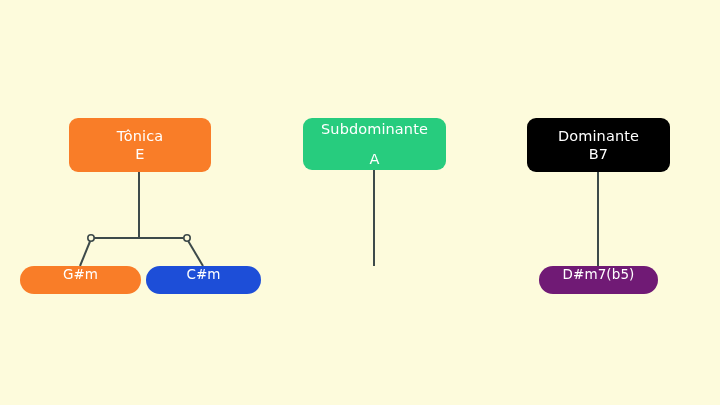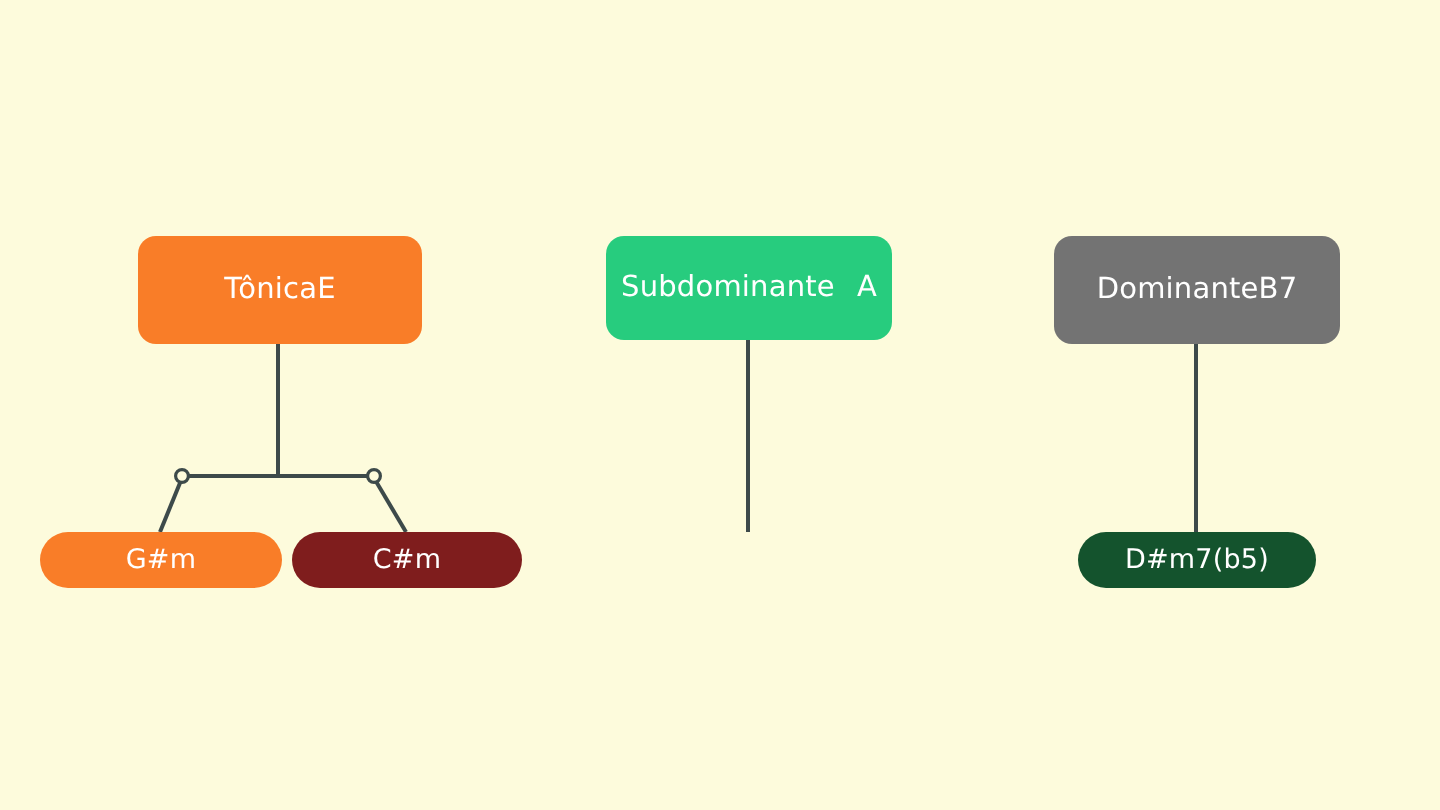--- a/index.html
+++ b/index.html
@@ -16,7 +16,7 @@
   .node {
     position:absolute;
     box-sizing:border-box;
-    display:flex; 
+    display:flex; flex-direction:column;
     align-items:center; justify-content:center;
     color:#ffffff;
     border-radius:9px;

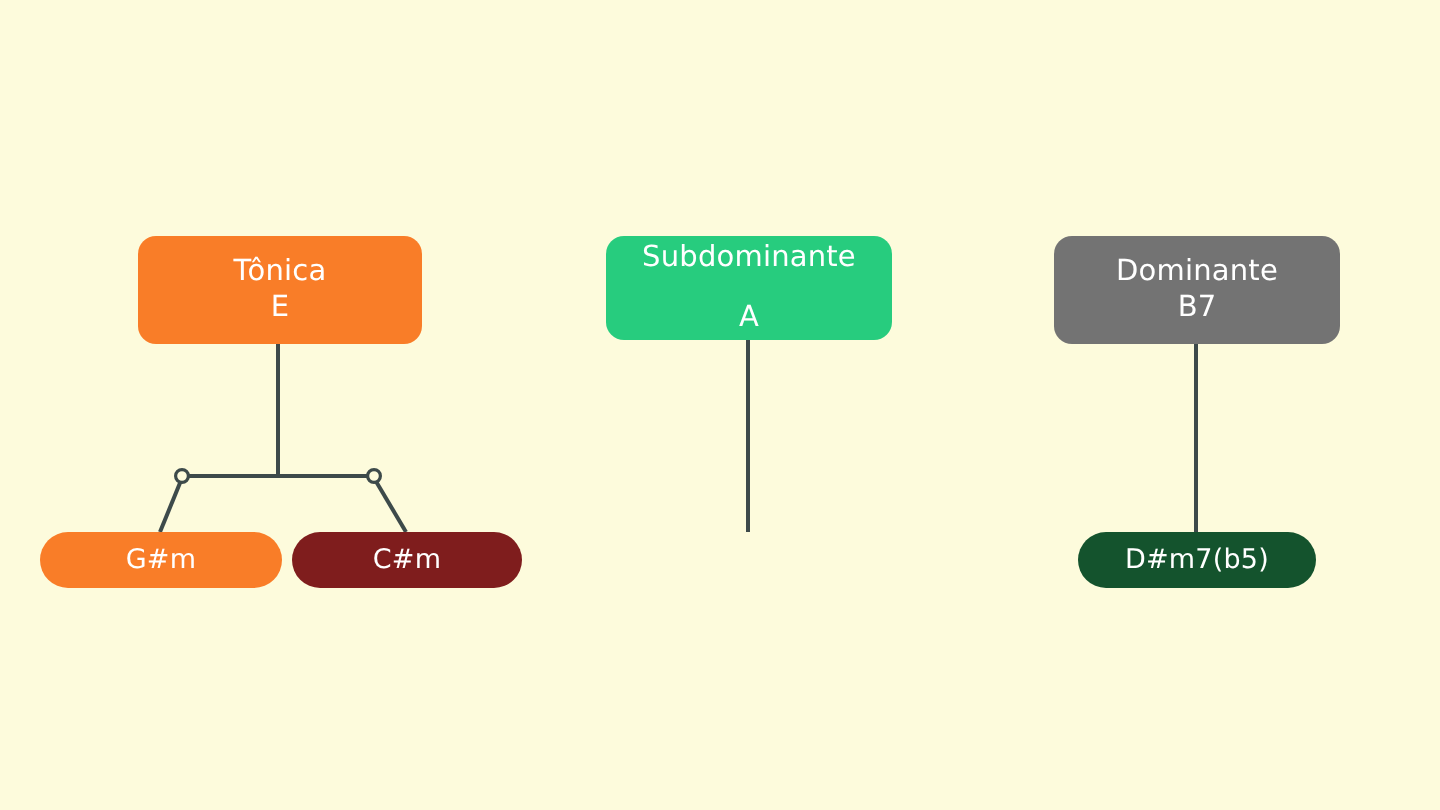--- a/index.html
+++ b/index.html
@@ -38,7 +38,7 @@
   
   #node-tonica       { left:69px;  top:118px; width:142px; height:54px;  background:#f97d28; }
   #node-subdominante { left:303px; top:118px; width:143px; height:52px;  background:#27cc7e;gap:11px; }
-  #node-dominante    { left:527px; top:118px; width:143px; height:54px;  background:#737373; }
+  #node-dominante    { left:527px; top:118px; width:143px; height:54px;  background:#000000; }
 
   
   #chip-gsm   { left:20px;  top:266px; width:121px; height:28px; background:#f97d28; }

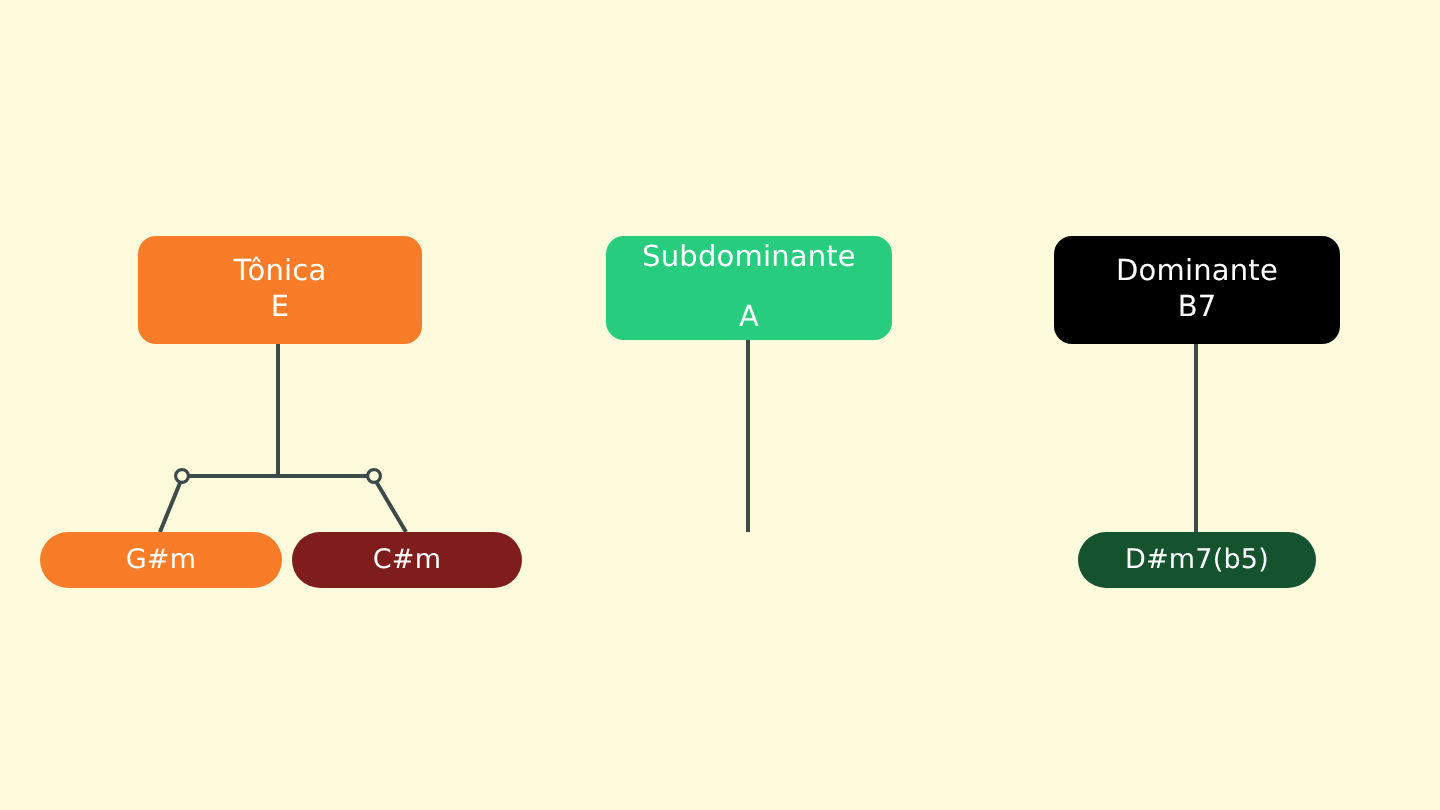--- a/index.html
+++ b/index.html
@@ -28,7 +28,7 @@
   .chip {
     position:absolute;
     box-sizing:border-box;
-    display:flex; align-items:center; justify-content:center;
+    display:flex; justify-content:center;
     color:#ffffff;
     border-radius:999px;
     font-size:13.5px;

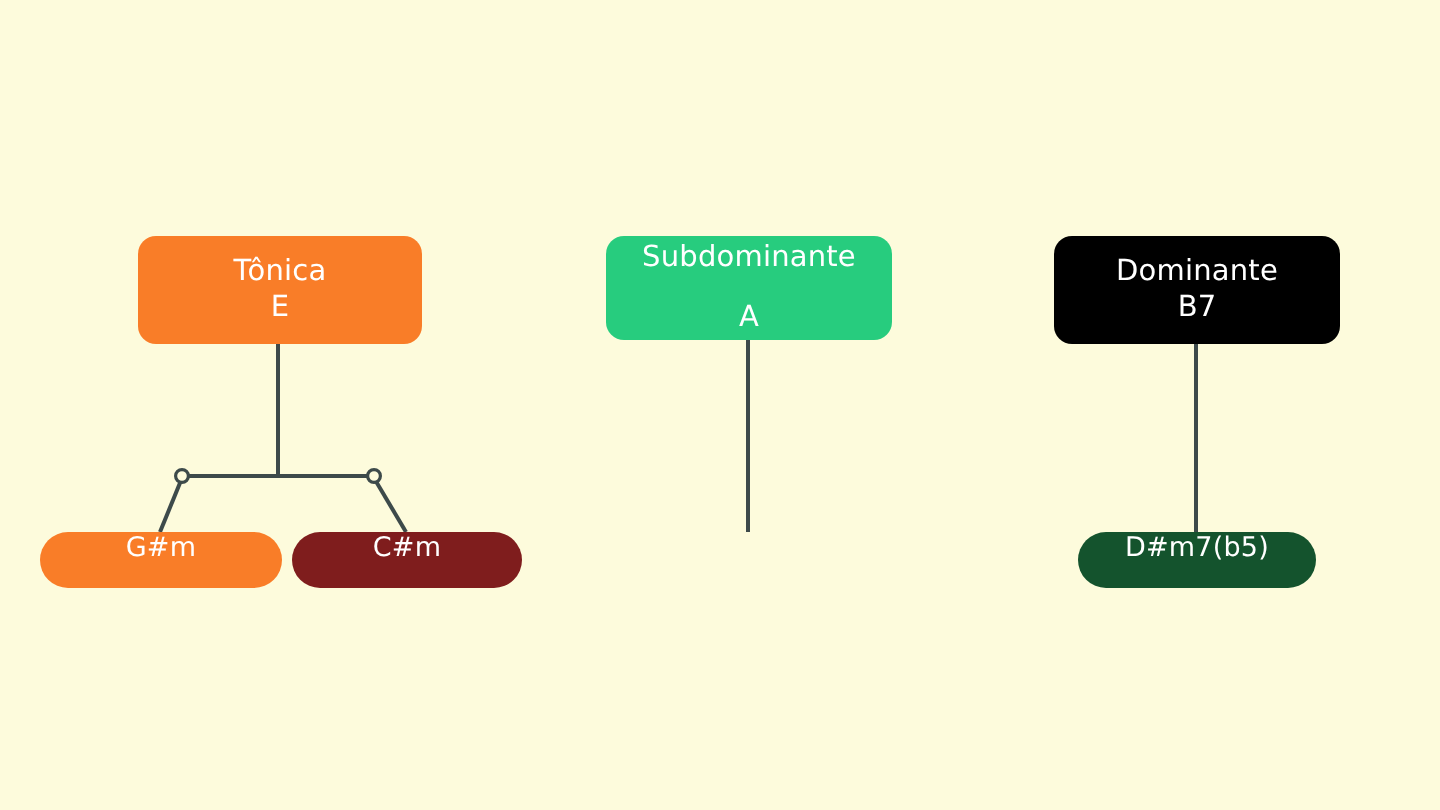--- a/index.html
+++ b/index.html
@@ -42,7 +42,7 @@
 
   
   #chip-gsm   { left:20px;  top:266px; width:121px; height:28px; background:#f97d28; }
-  #chip-csm   { left:146px; top:266px; width:115px; height:28px; background:#7f1d1d; }
+  #chip-csm   { left:146px; top:266px; width:115px; height:28px; background:#1d4ed8; }
   #chip-fsm   { left:316px; top:266px; width:117px; height:28px; background:#27cc7e; }
   #chip-dsm7  { left:539px; top:266px; width:119px; height:28px; background:#14532d; }
 </style>

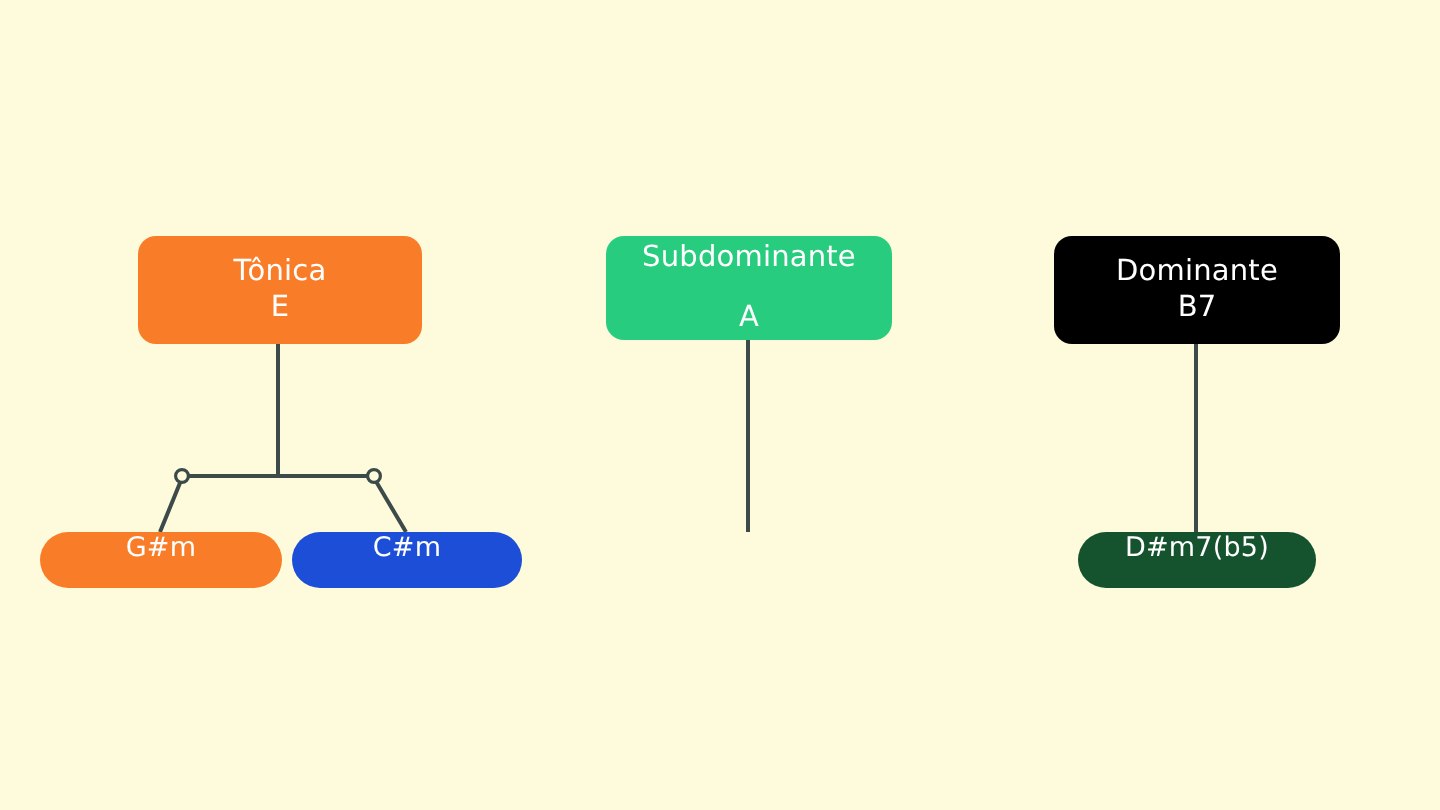--- a/index.html
+++ b/index.html
@@ -44,7 +44,7 @@
   #chip-gsm   { left:20px;  top:266px; width:121px; height:28px; background:#f97d28; }
   #chip-csm   { left:146px; top:266px; width:115px; height:28px; background:#1d4ed8; }
   #chip-fsm   { left:316px; top:266px; width:117px; height:28px; background:#27cc7e; }
-  #chip-dsm7  { left:539px; top:266px; width:119px; height:28px; background:#14532d; }
+  #chip-dsm7  { left:539px; top:266px; width:119px; height:28px; background:#701a75; }
 </style>
 </head>
 <body>

